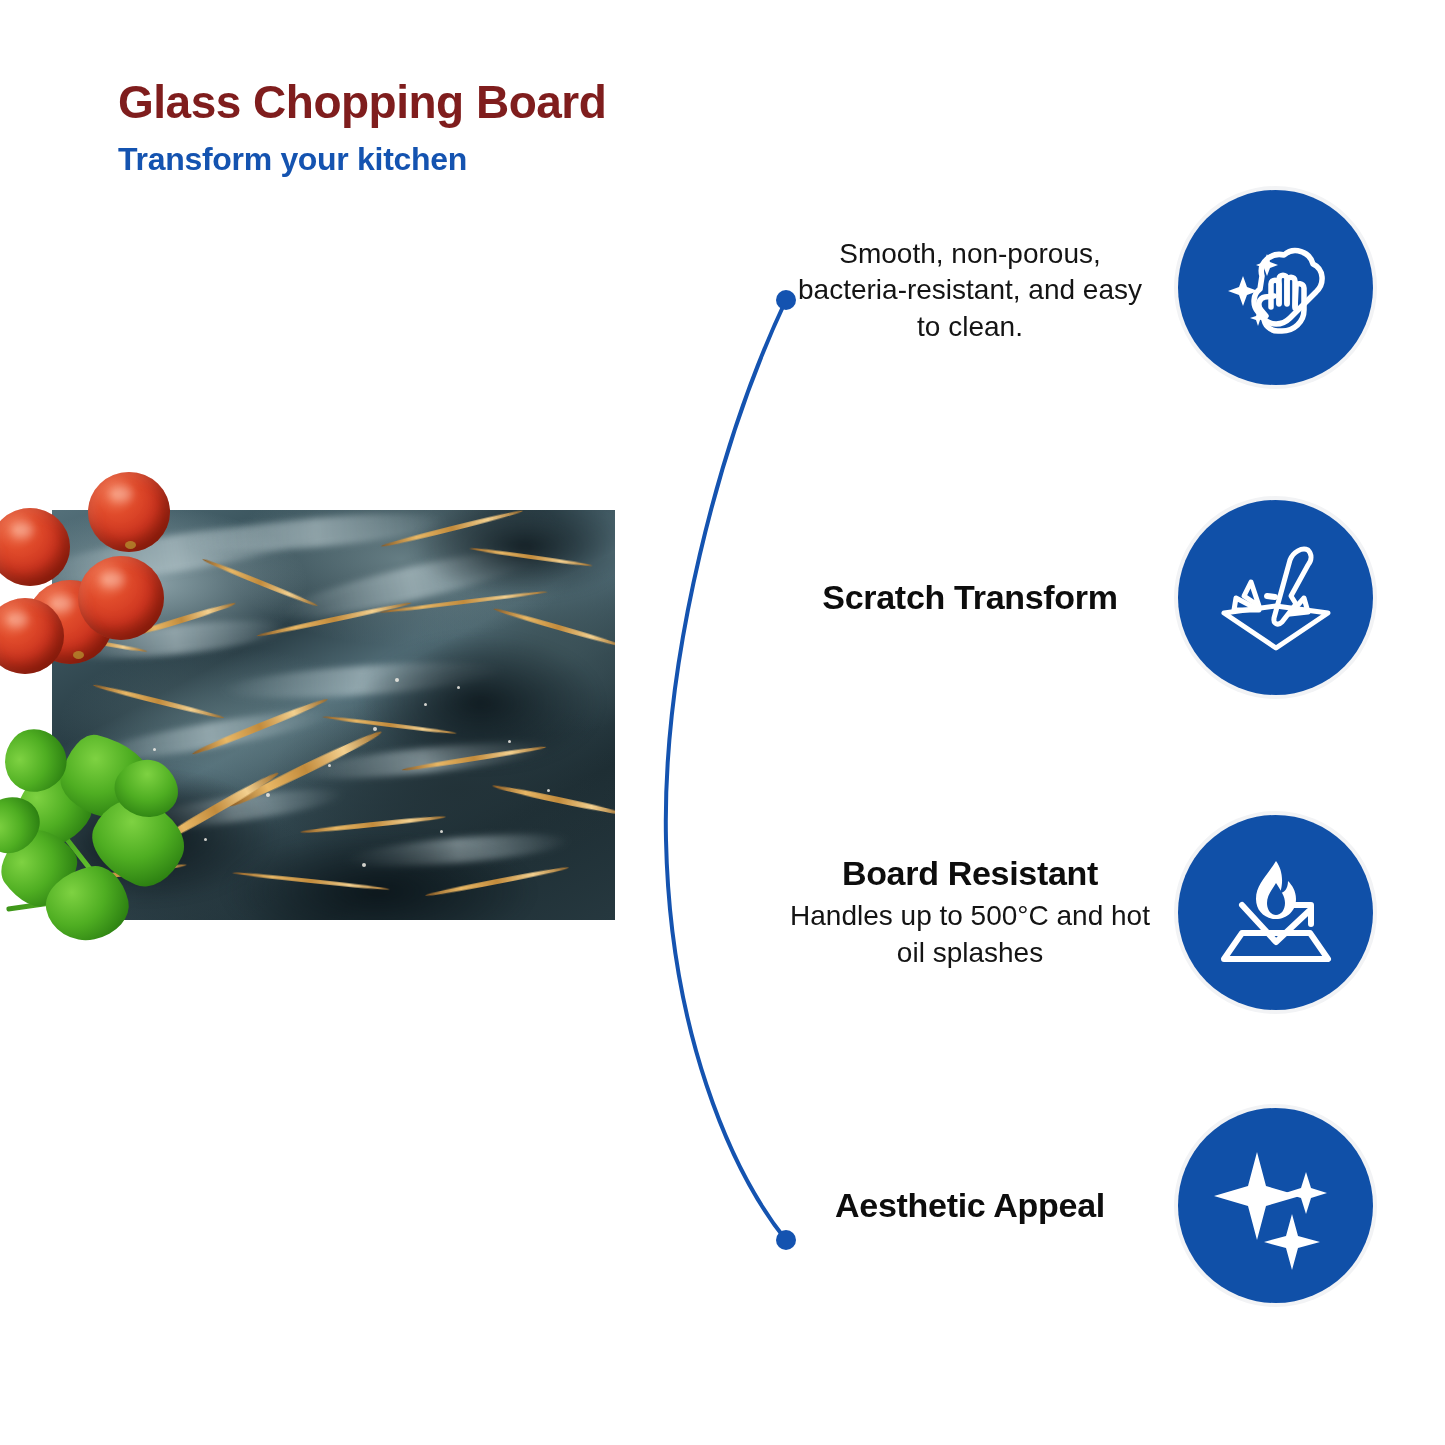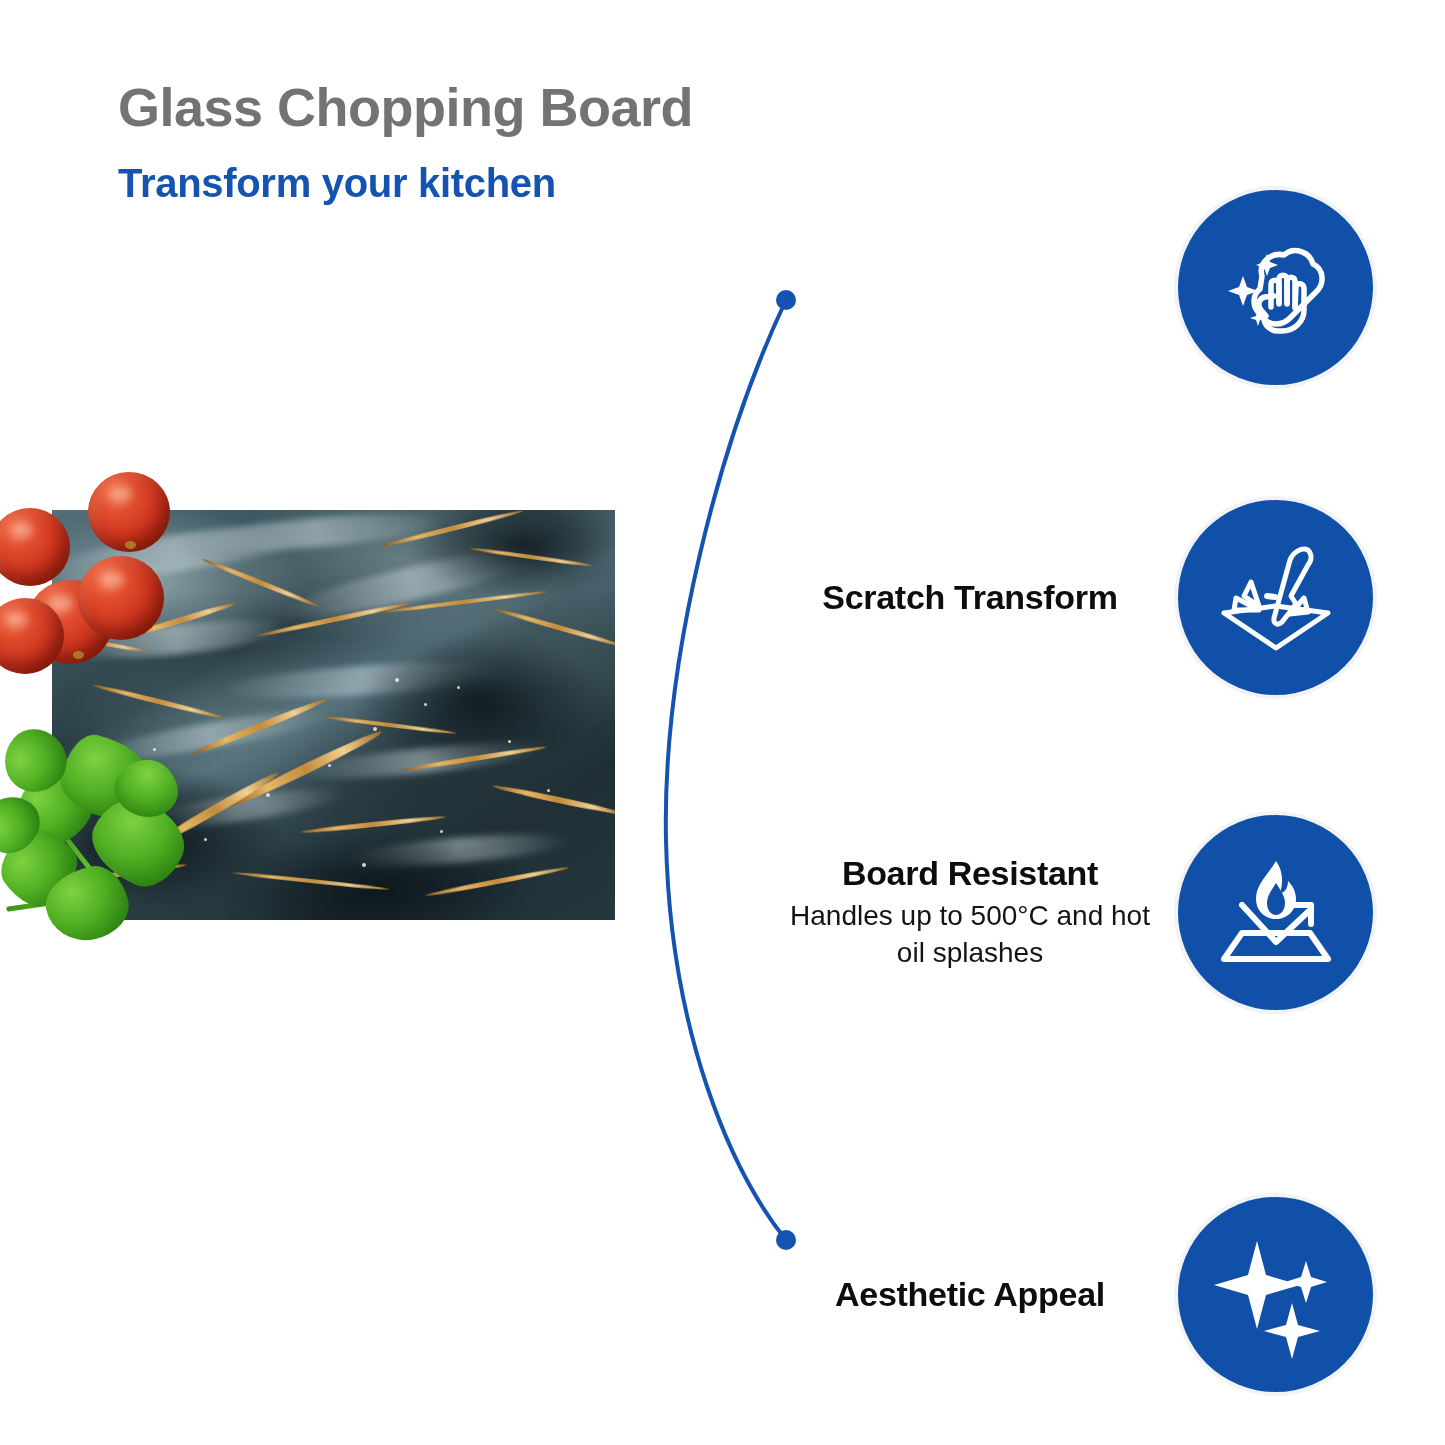--- a/index.html
+++ b/index.html
@@ -14,7 +14,7 @@
   
   #header { position:absolute; left:118px; top:78px; width:760px; }
   #product-title {
-    font-size:54px; font-weight:bold; color:#737373;
+    font-size:46px; font-weight:bold; color:#7f1d1d;
     letter-spacing:-0.5px; line-height:1.08; white-space:nowrap;
   }
   #product-subtitle {

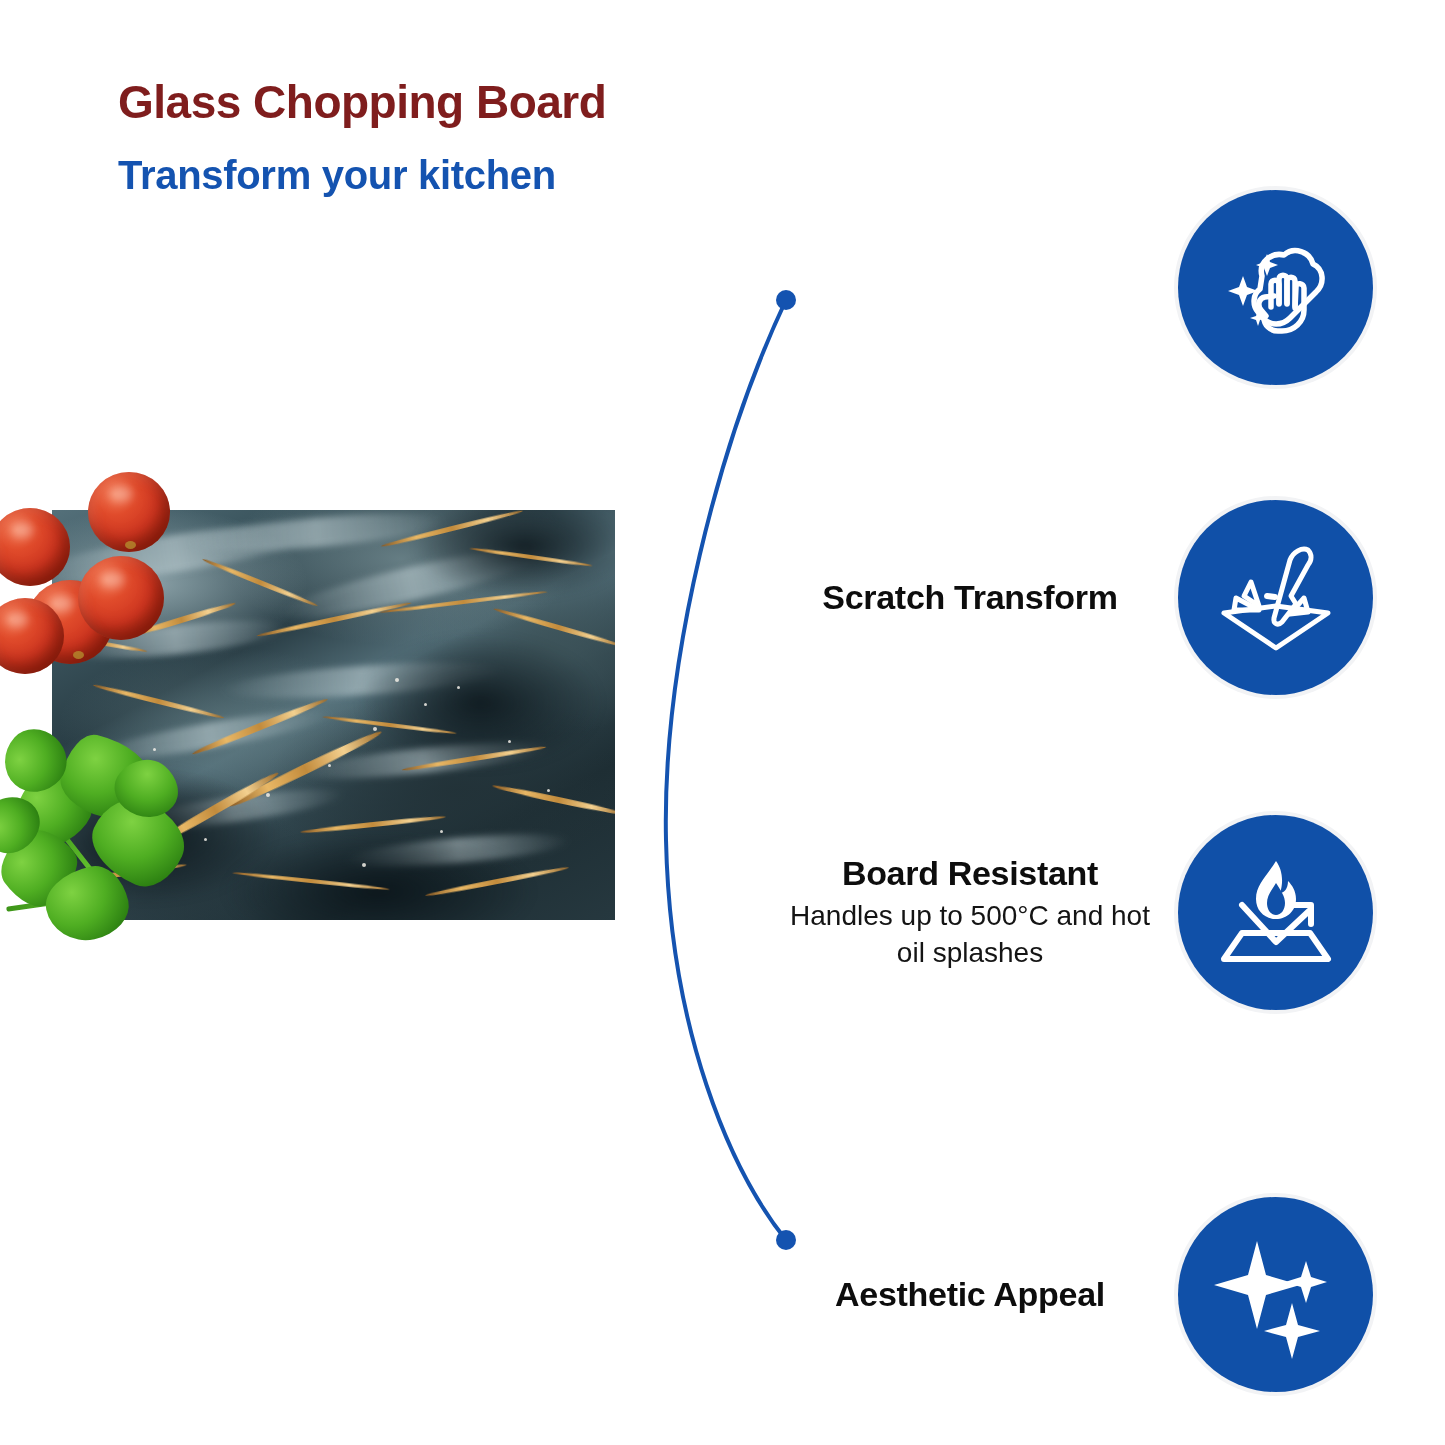--- a/index.html
+++ b/index.html
@@ -18,8 +18,8 @@
     letter-spacing:-0.5px; line-height:1.08; white-space:nowrap;
   }
   #product-subtitle {
-    font-size:40px; font-weight:bold; color:#1453b0;
-    letter-spacing:-0.3px; margin-top:25px; line-height:1.1; white-space:nowrap;
+    font-size:32px; font-weight:bold; color:#1453b0;
+    letter-spacing:-0.3px; margin-top:14px; line-height:1.1; white-space:nowrap;
   }
 
   

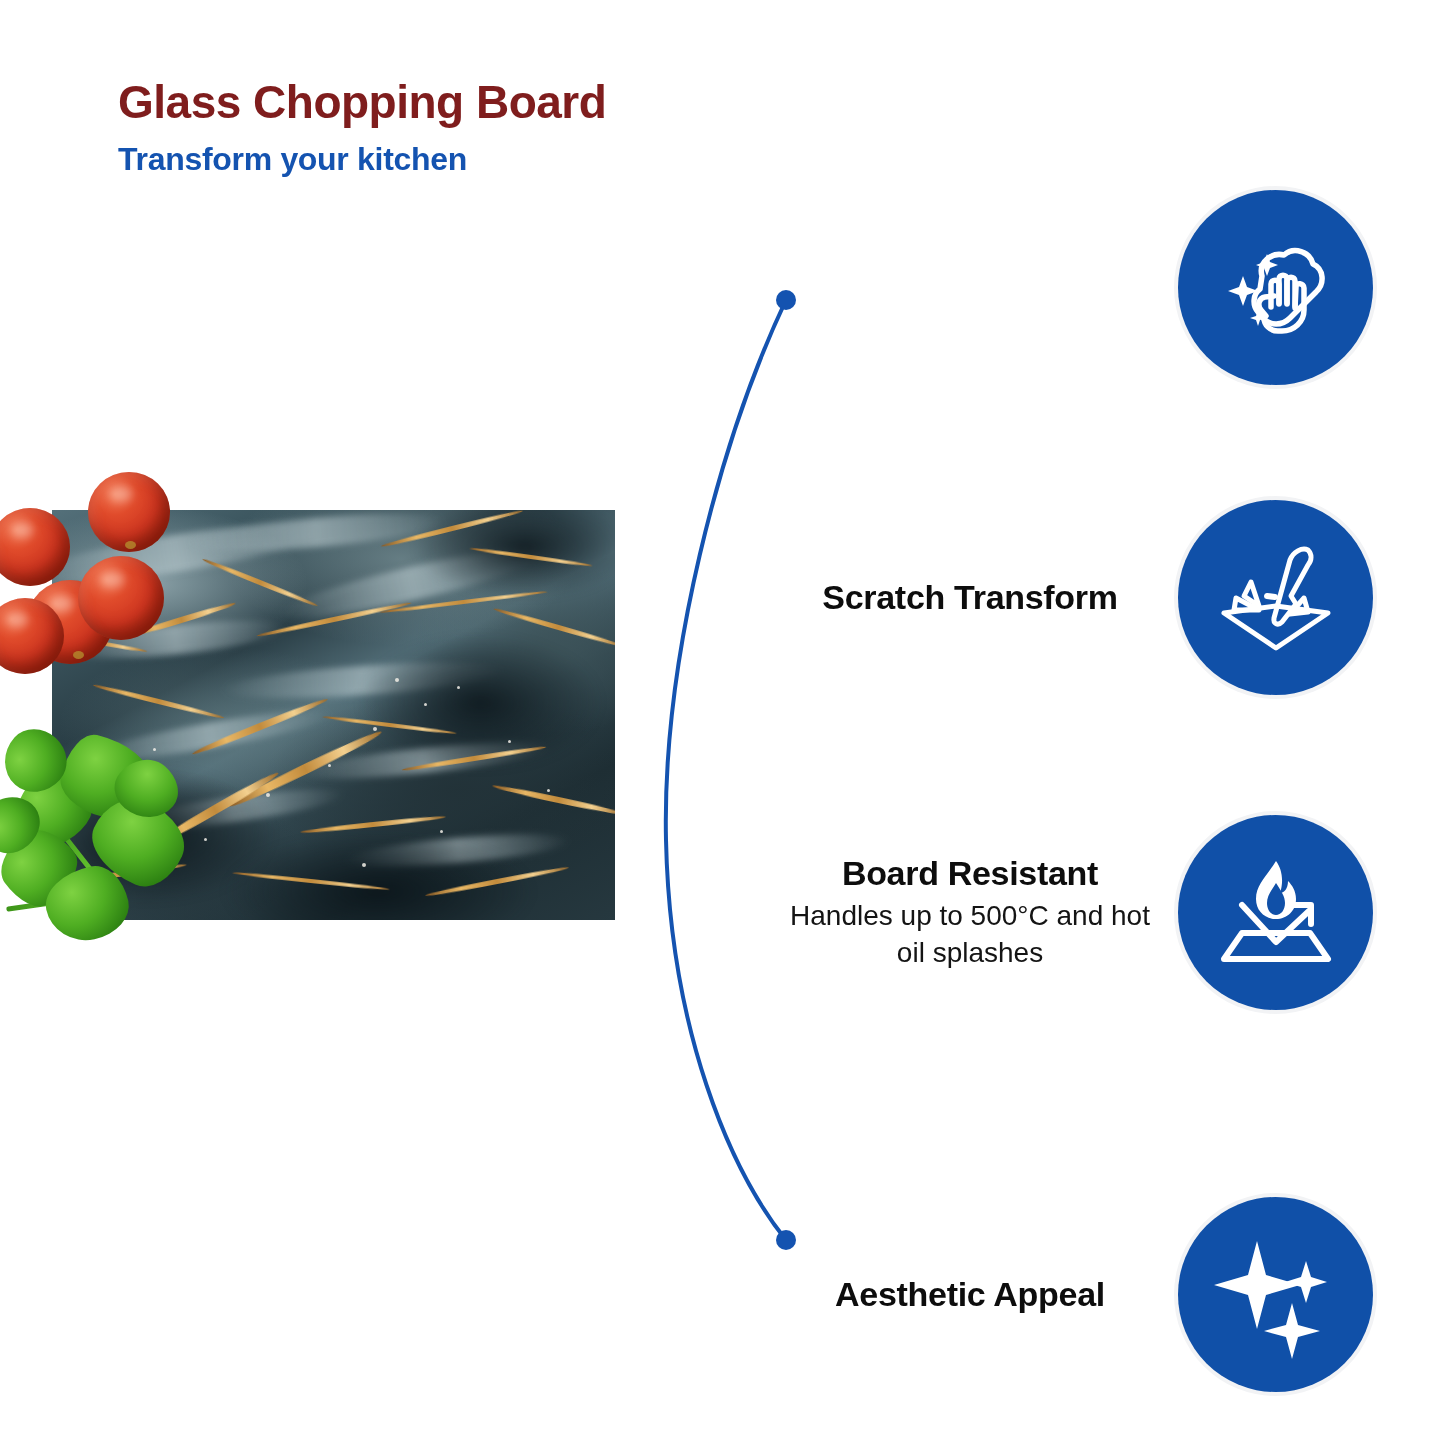--- a/index.html
+++ b/index.html
@@ -195,6 +195,7 @@
 
 <div class="feature" id="feature-1">
   <div class="feature-text">
+    <div class="feature-desc">Smooth, non-porous, bacteria-resistant, and easy to clean.</div>
   </div>
   <div class="feature-icon">
     <svg viewBox="0 0 128 128" fill="none" stroke="#ffffff" stroke-width="5.5" stroke-linecap="round" stroke-linejoin="round">

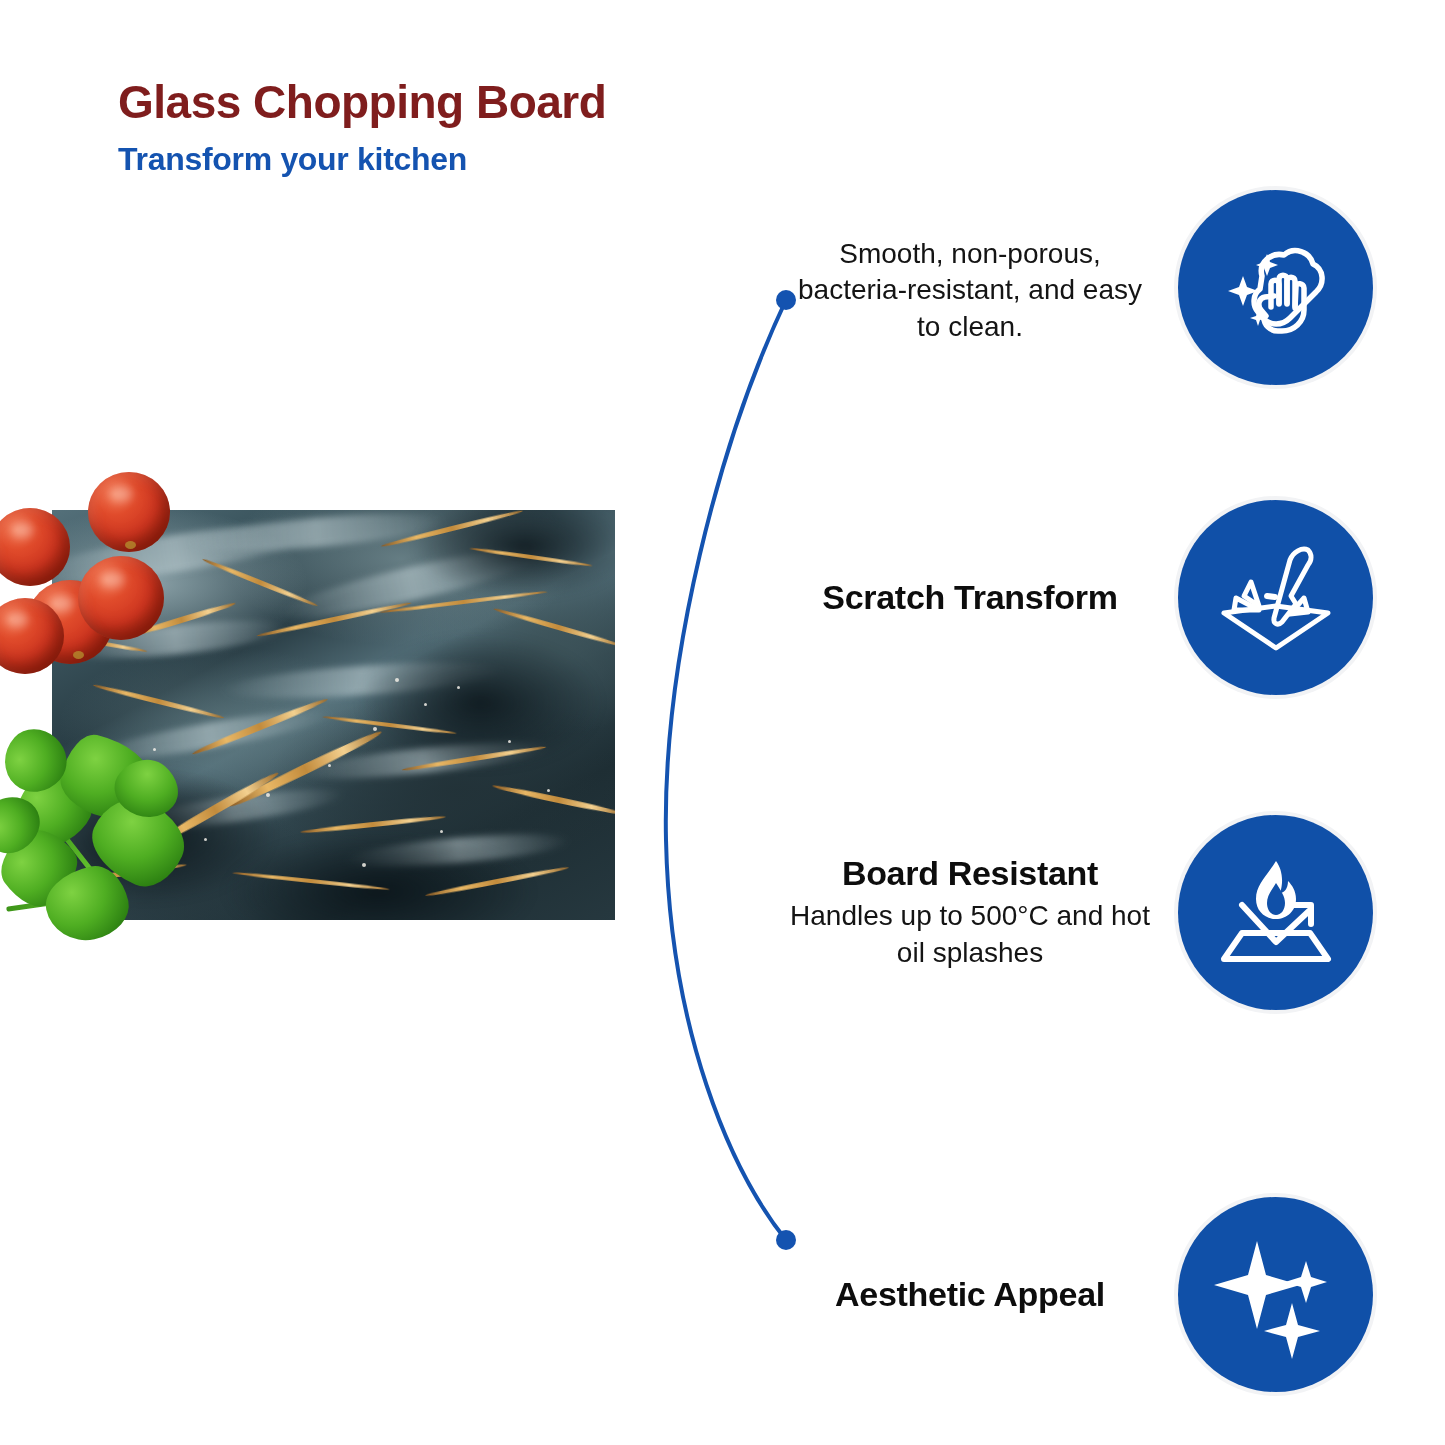--- a/index.html
+++ b/index.html
@@ -99,7 +99,7 @@
   #feature-1 { left:790px; top:190px; }
   #feature-2 { left:790px; top:500px; }
   #feature-3 { left:790px; top:815px; }
-  #feature-4 { left:790px; top:1197px;justify-content:flex-end; }
+  #feature-4 { left:790px; top:1108px;justify-content:flex-end; }
 </style>
 </head>
 <body>

